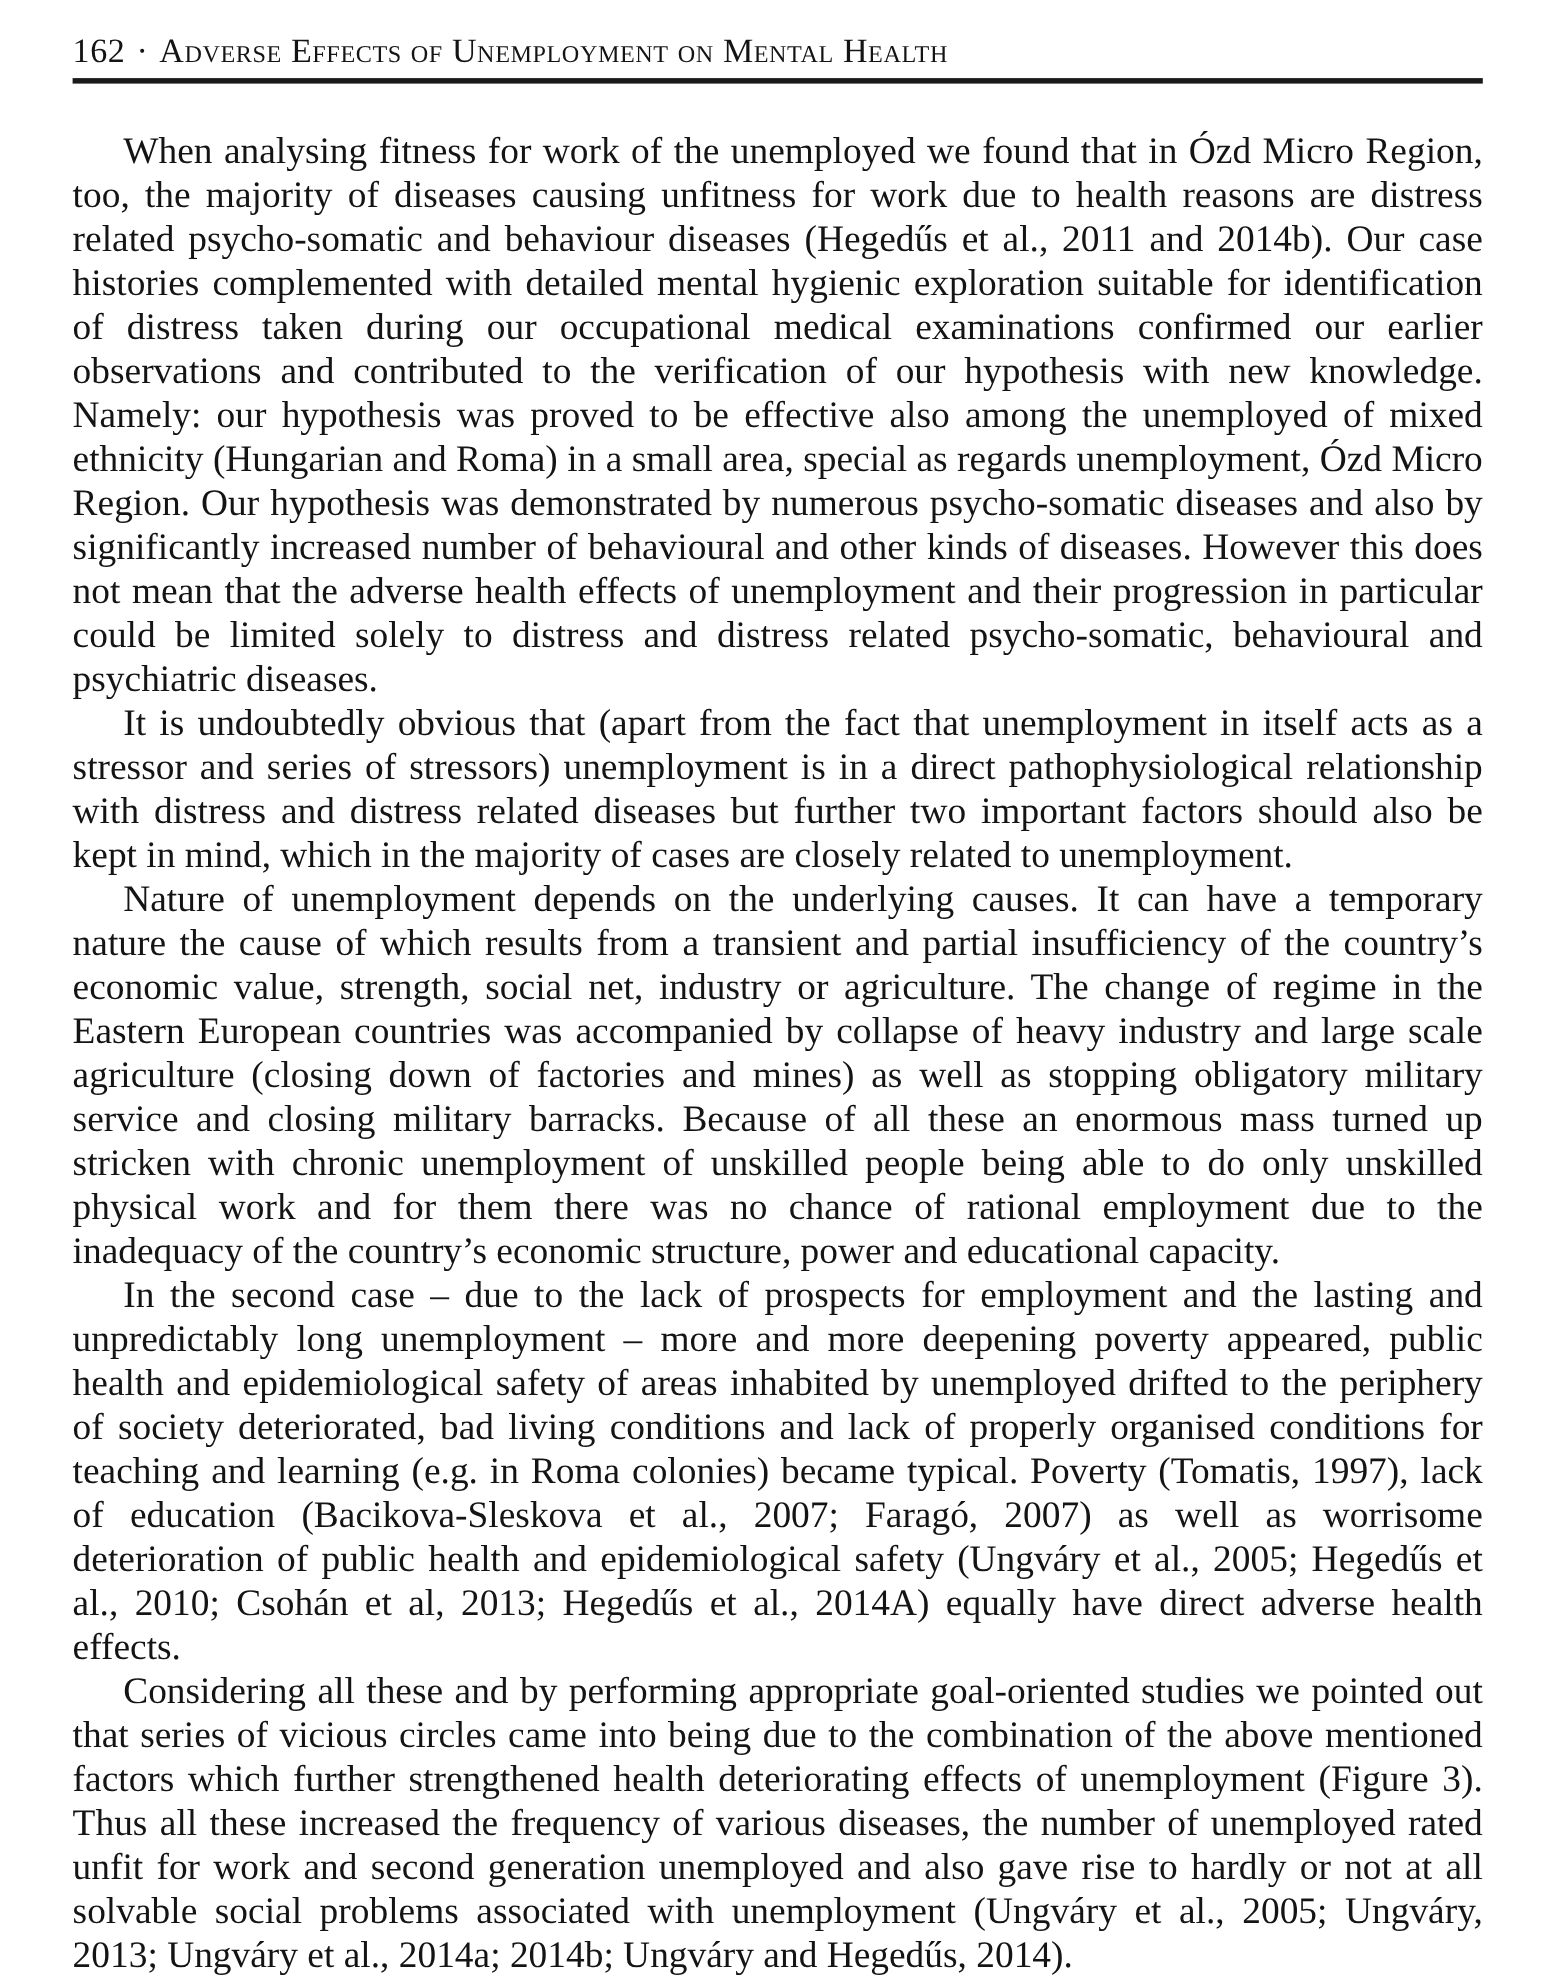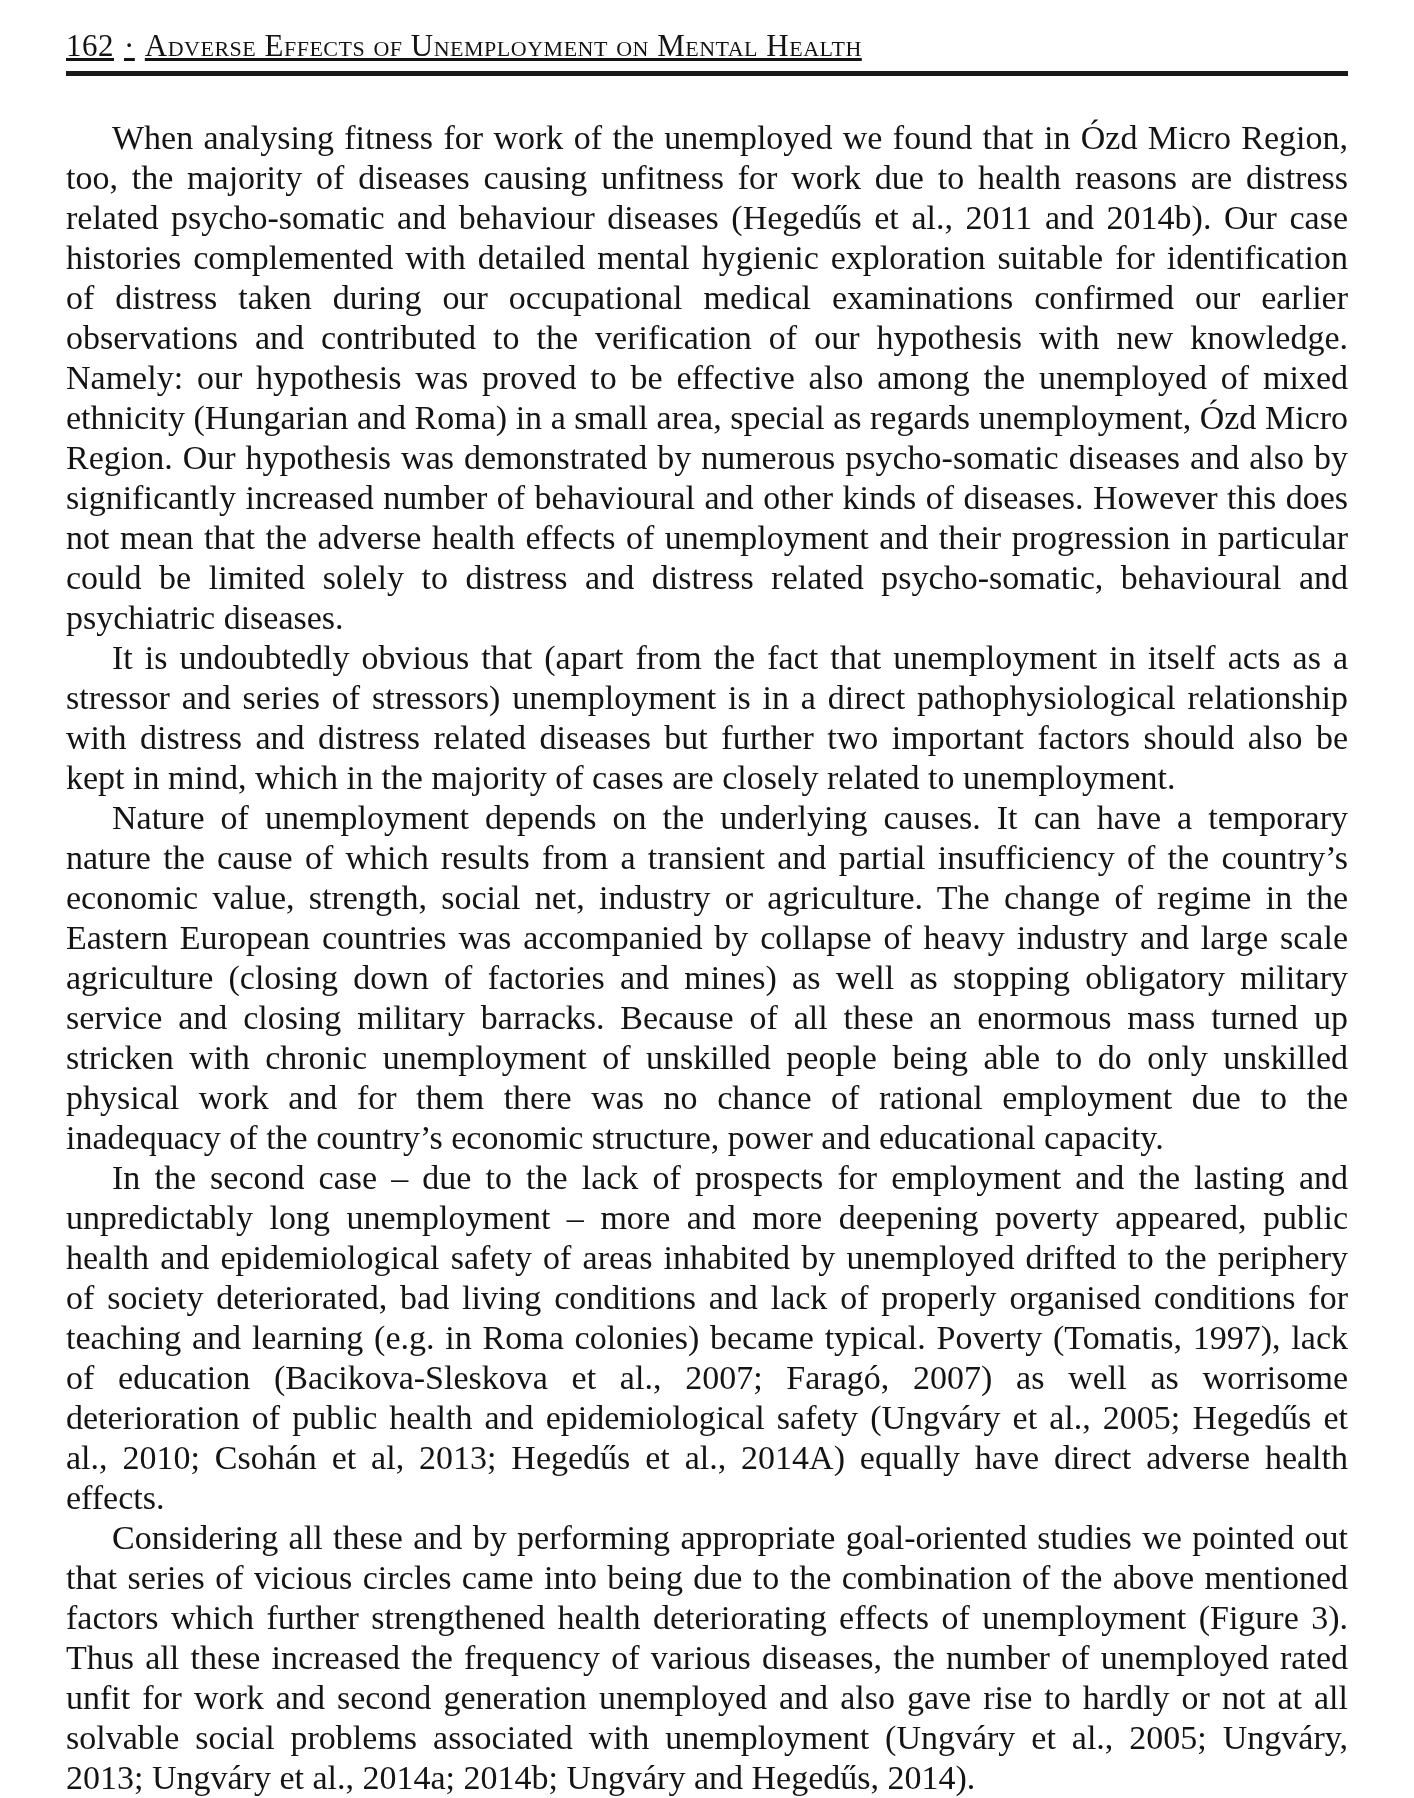--- a/index.html
+++ b/index.html
@@ -29,7 +29,6 @@
     font-variant: small-caps;
     letter-spacing: 0.5px;
     white-space: nowrap;
-    text-decoration: underline;
   }
   .running-head .sep {
     padding: 0 10px;

